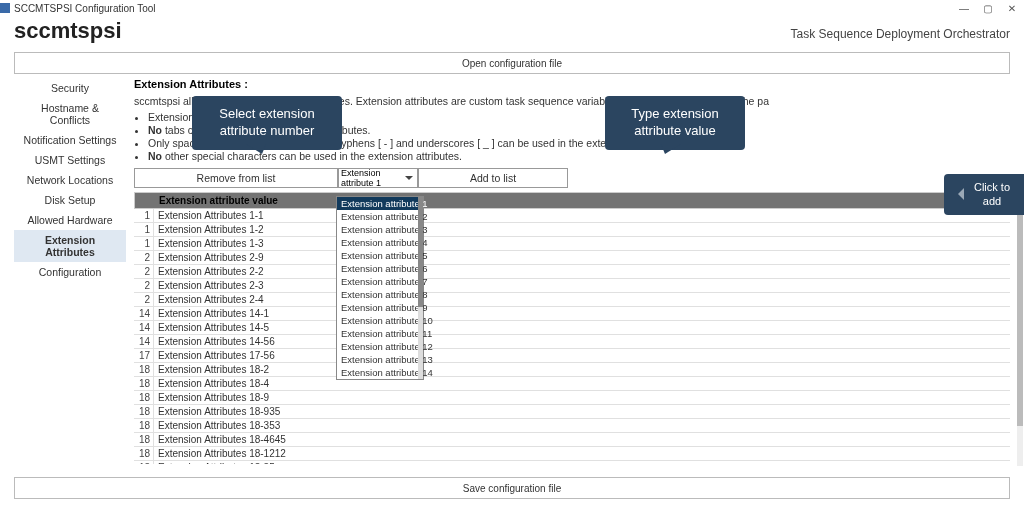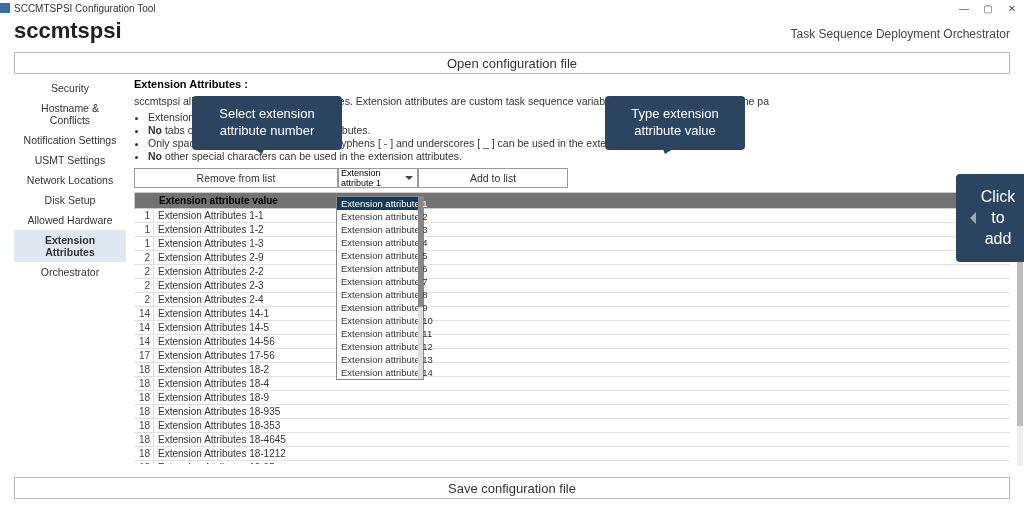--- a/index.html
+++ b/index.html
@@ -56,7 +56,7 @@
   display: flex;
   align-items: center;
   justify-content: center;
-  font-size: 13px;
+  font-size: 10px;
   color: #333;
   background: #fff;
 }

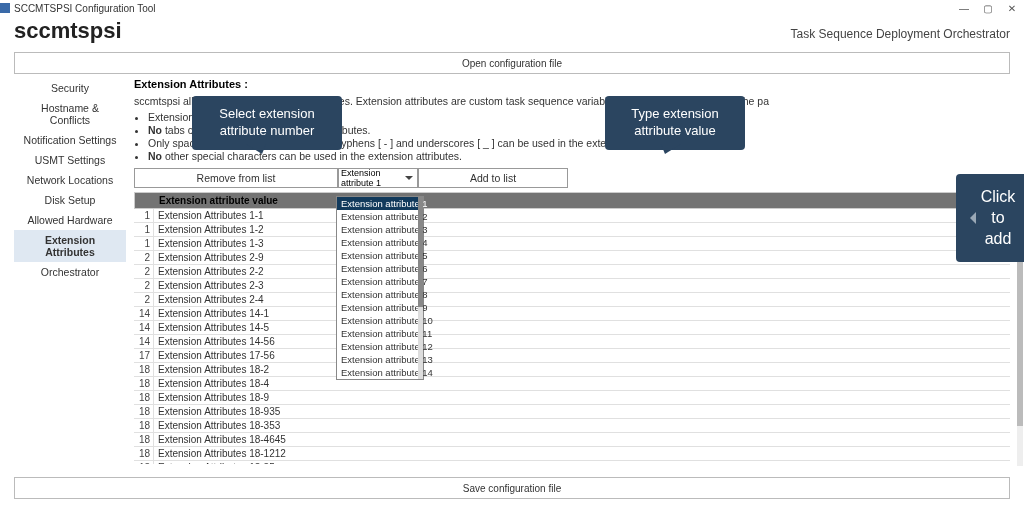--- a/index.html
+++ b/index.html
@@ -248,10 +248,10 @@
 }
 .callout-right {
   right: 0; top: 174px;
-  width: 68px;
+  width: 80px;
   border-radius: 4px 0 0 4px;
-  padding: 13px 8px;
-  font-size: 16px;
+  padding: 6px 8px;
+  font-size: 11px;
   display: flex;
   align-items: center;
 }

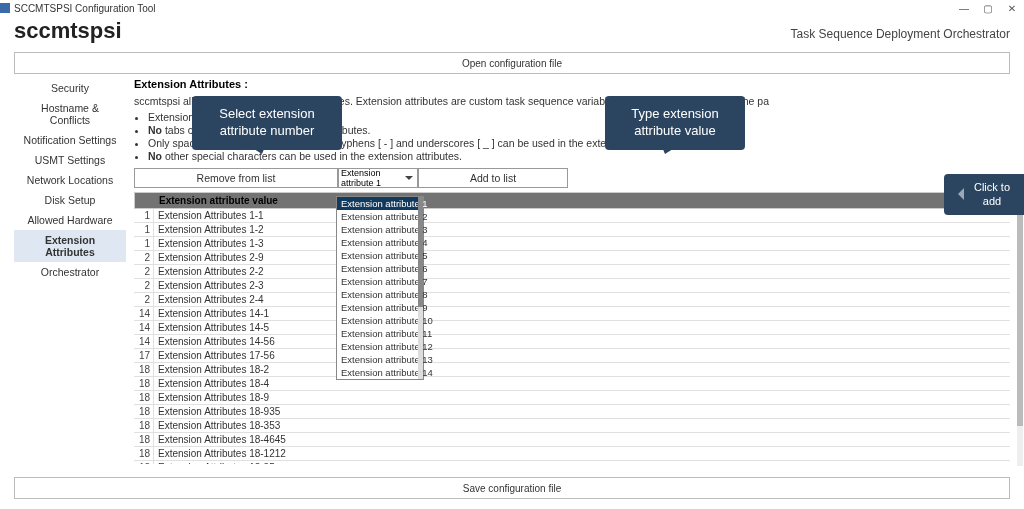--- a/index.html
+++ b/index.html
@@ -305,7 +305,7 @@
       <div class="sidebar-item">Disk Setup</div>
       <div class="sidebar-item">Allowed Hardware</div>
       <div class="sidebar-item selected">Extension Attributes</div>
-      <div class="sidebar-item">Orchestrator</div>
+      <div class="sidebar-item">Configuration</div>
     </div>
   <div class="main">
     <div class="heading">Extension Attributes :</div>

